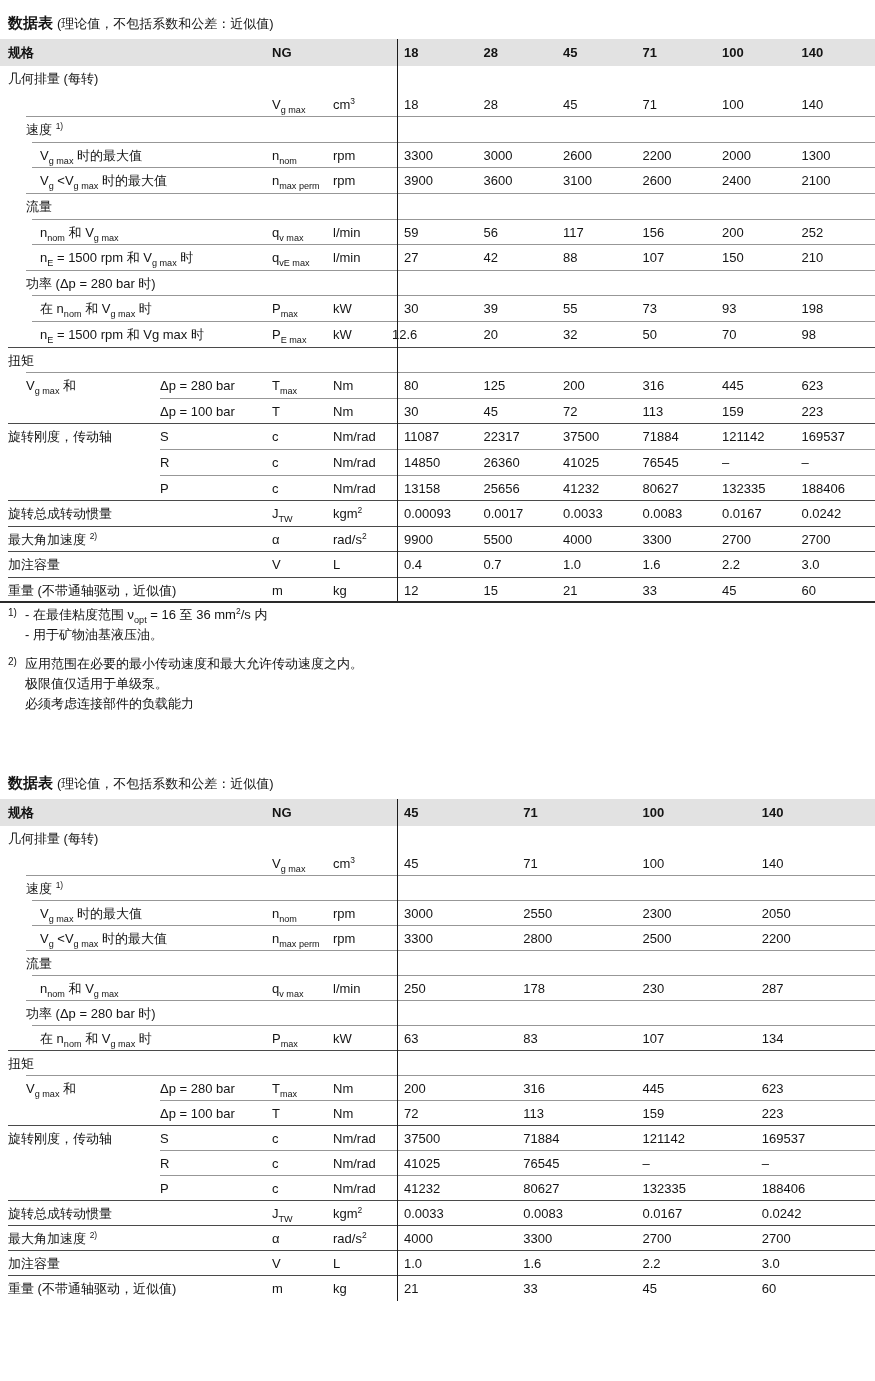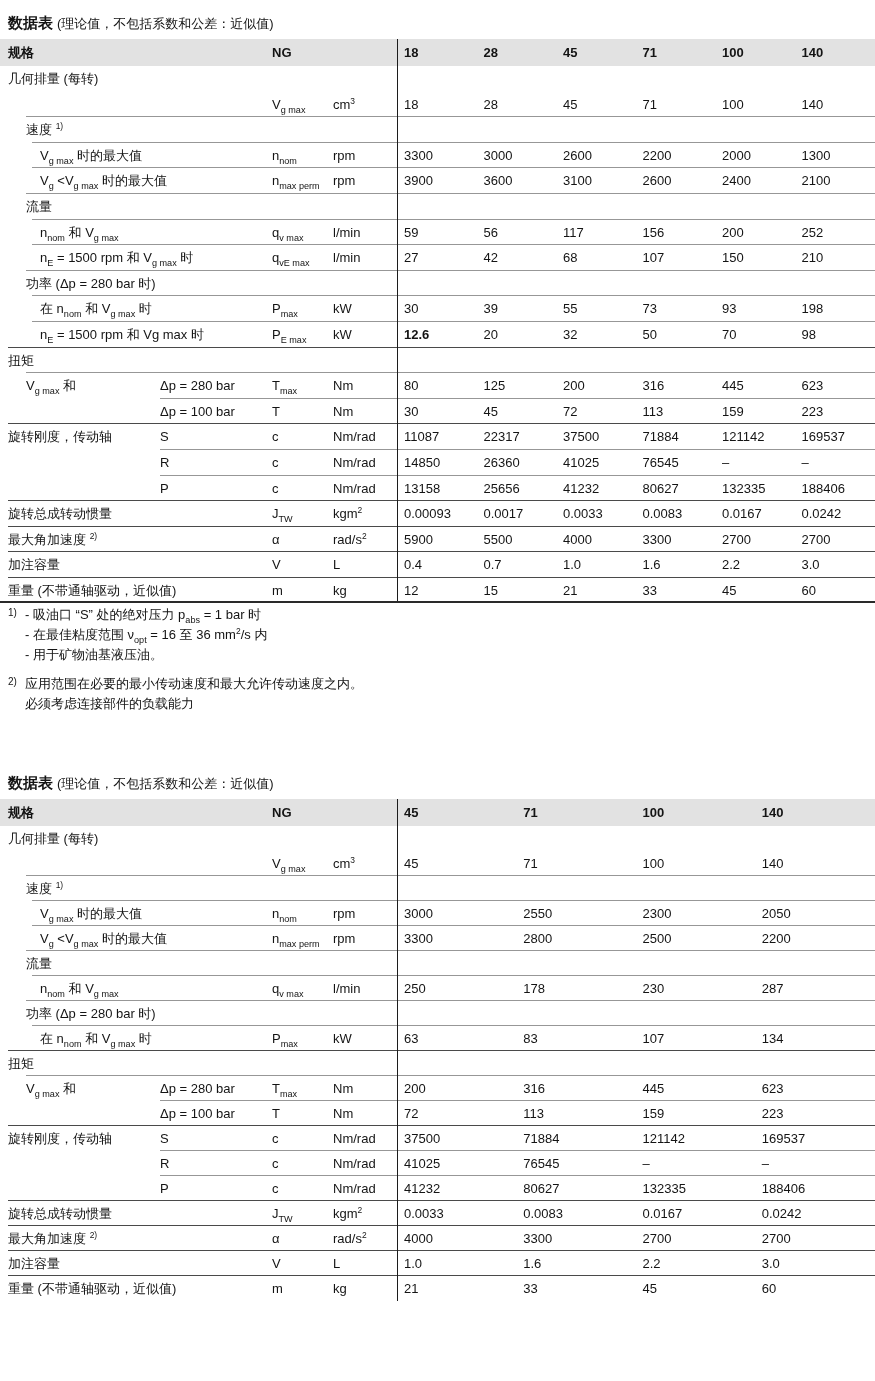--- a/index.html
+++ b/index.html
@@ -109,7 +109,7 @@
           <span class="cell" style="left: 333px; line-height: 25.6px;">l/min</span>
           <span class="cell" style="left: 404px; line-height: 25.6px;">27</span>
           <span class="cell" style="left: 483.5px; line-height: 25.6px;">42</span>
-          <span class="cell" style="left: 563px; line-height: 25.6px;">68</span>
+          <span class="cell" style="left: 563px; line-height: 25.6px;">88</span>
           <span class="cell" style="left: 642.5px; line-height: 25.6px;">107</span>
           <span class="cell" style="left: 722px; line-height: 25.6px;">150</span>
           <span class="cell" style="left: 801.5px; line-height: 25.6px;">210</span>

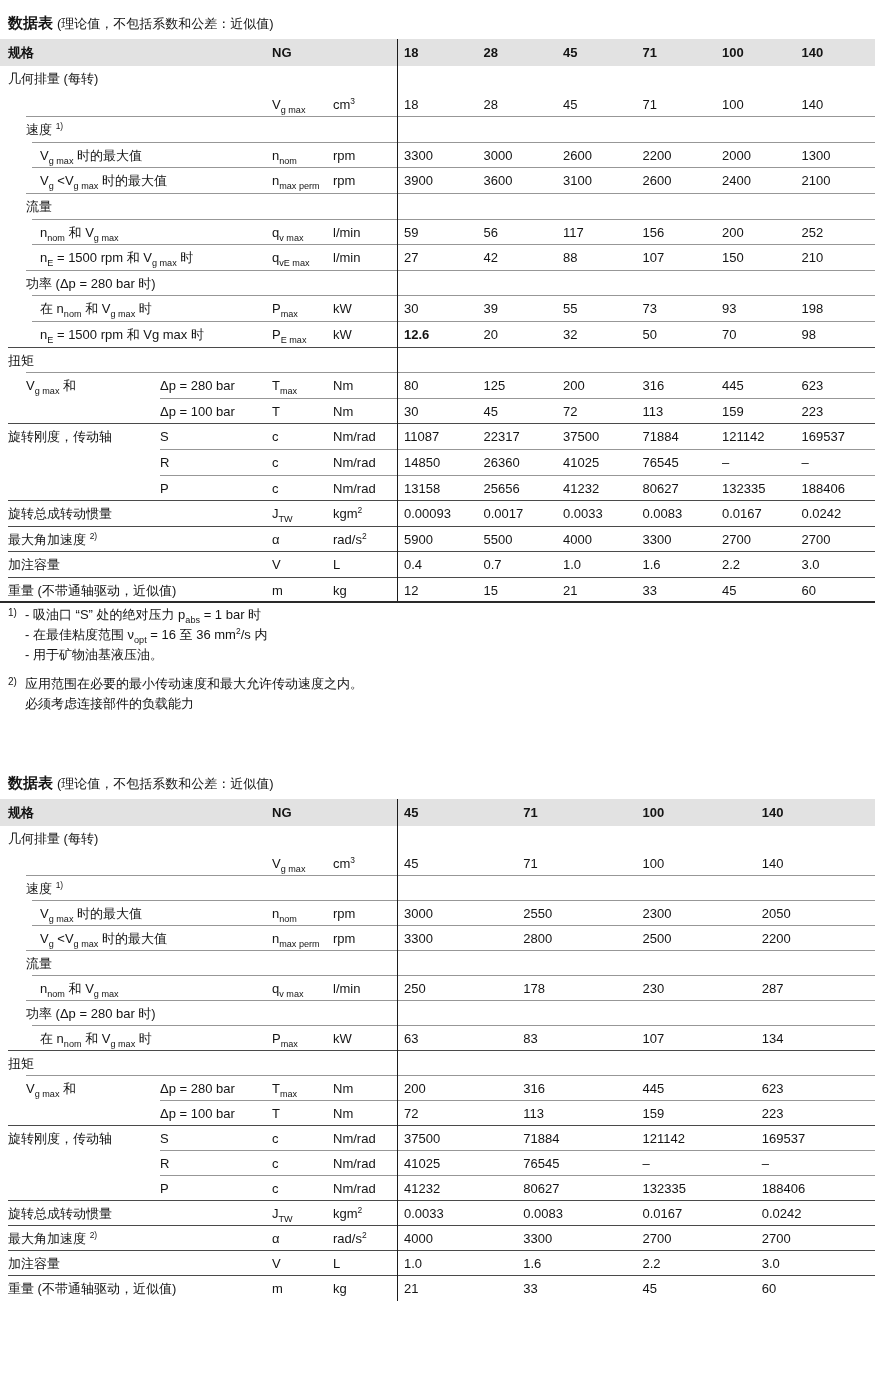--- a/index.html
+++ b/index.html
@@ -135,7 +135,7 @@
           <span class="cell" style="left: 40px; line-height: 25.6px;">n<sub>E</sub> = 1500 rpm 和 Vg max 时</span>
           <span class="cell" style="left: 272px; line-height: 25.6px;">P<sub>E max</sub></span>
           <span class="cell" style="left: 333px; line-height: 25.6px;">kW</span>
-          <span class="cell" style="left: 404px; line-height: 25.6px; font-weight: bold;">12.6</span>
+          <span class="cell" style="left: 392px; line-height: 25.6px;">12.6</span>
           <span class="cell" style="left: 483.5px; line-height: 25.6px;">20</span>
           <span class="cell" style="left: 563px; line-height: 25.6px;">32</span>
           <span class="cell" style="left: 642.5px; line-height: 25.6px;">50</span>

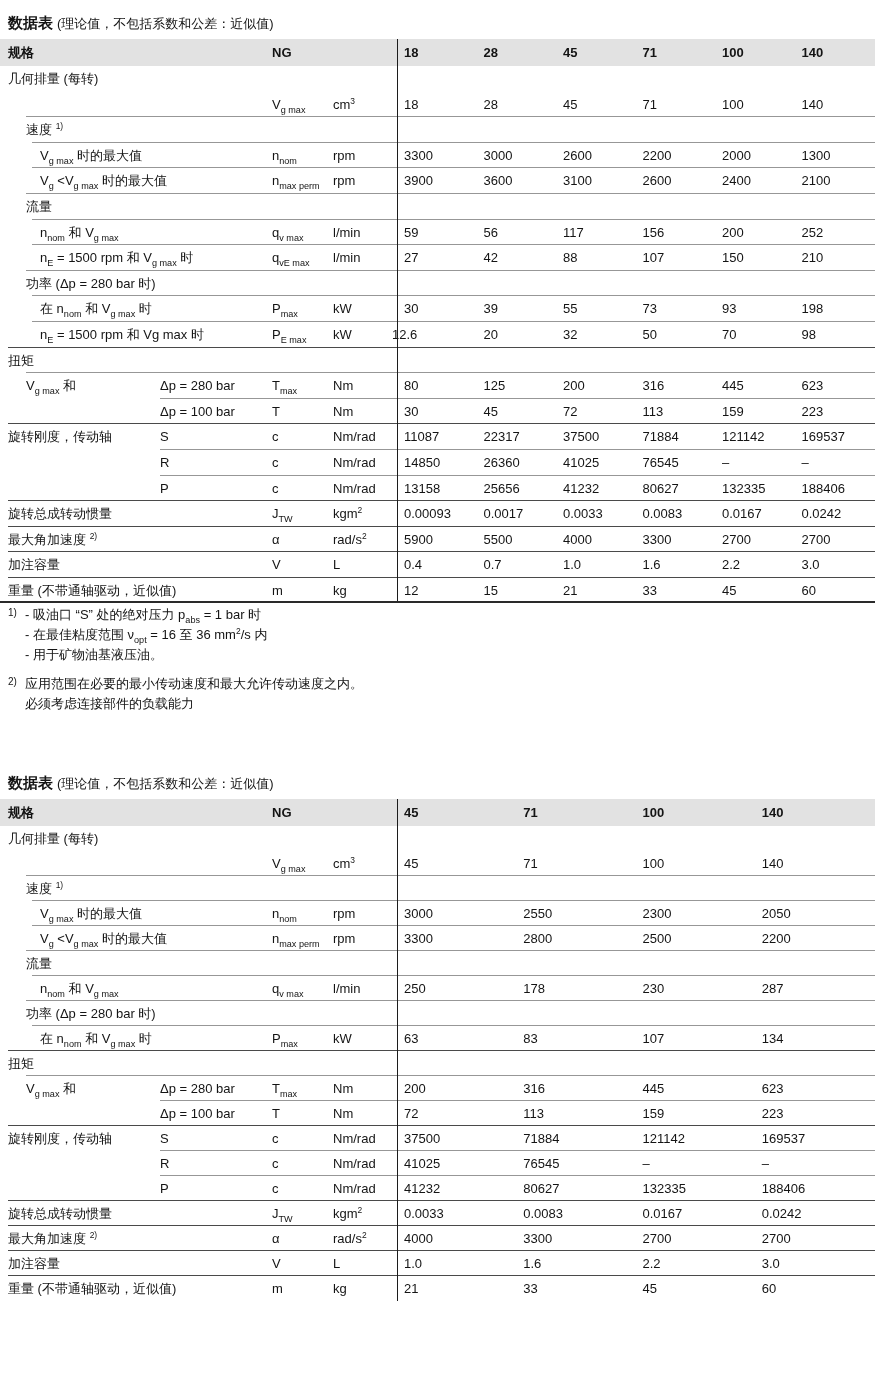--- a/index.html
+++ b/index.html
@@ -225,7 +225,7 @@
           <span class="cell" style="left: 8px; line-height: 25.6px;">最大角加速度 <sup>2)</sup></span>
           <span class="cell" style="left: 272px; line-height: 25.6px;">α</span>
           <span class="cell" style="left: 333px; line-height: 25.6px;">rad/s<sup>2</sup></span>
-          <span class="cell" style="left: 404px; line-height: 25.6px;">5900</span>
+          <span class="cell" style="left: 404px; line-height: 25.6px;">9900</span>
           <span class="cell" style="left: 483.5px; line-height: 25.6px;">5500</span>
           <span class="cell" style="left: 563px; line-height: 25.6px;">4000</span>
           <span class="cell" style="left: 642.5px; line-height: 25.6px;">3300</span>

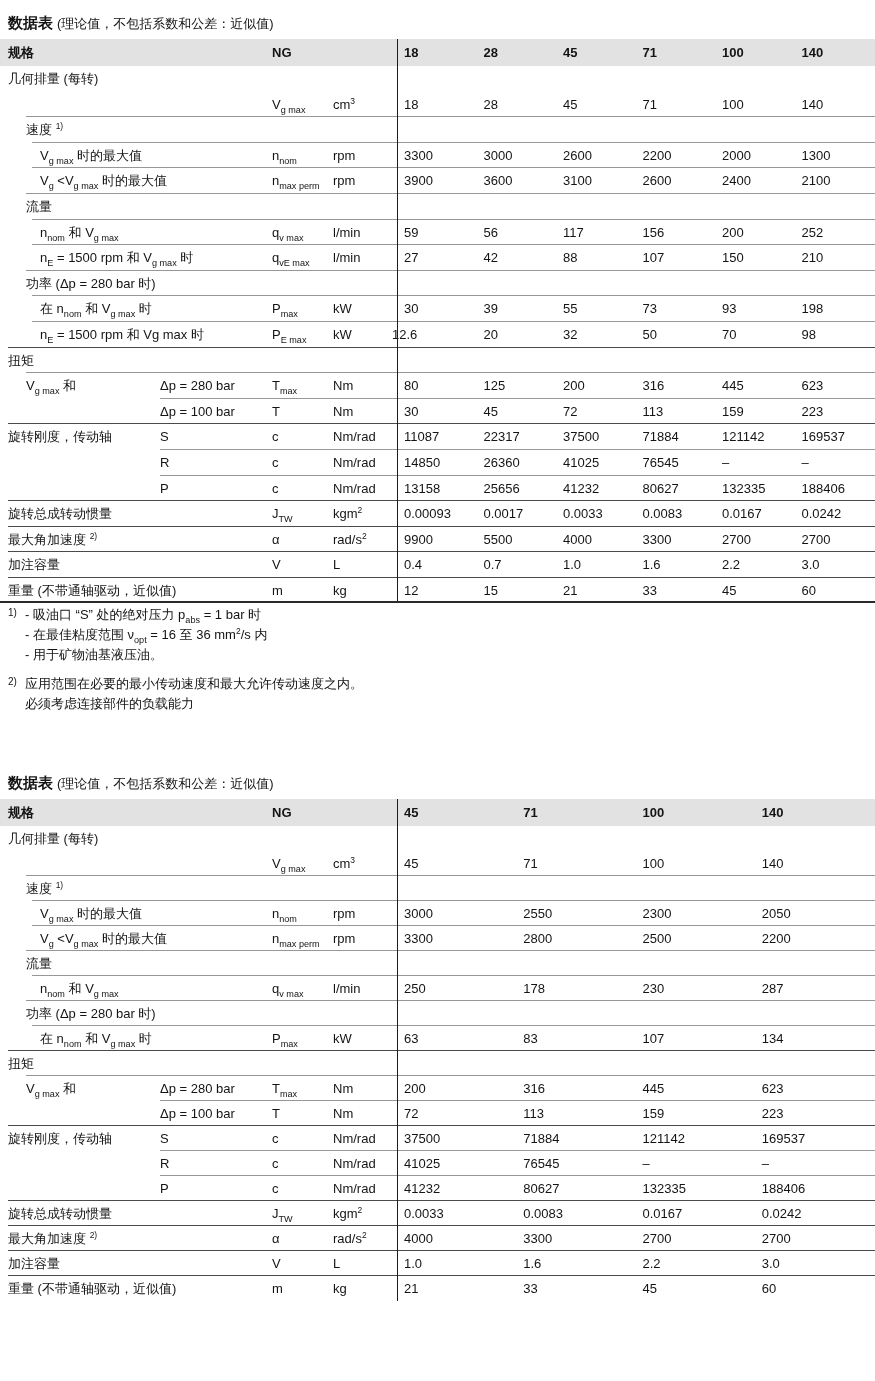--- a/index.html
+++ b/index.html
@@ -262,7 +262,6 @@
     <div class="footnotes">
         <div class="fn">
           <span class="fn-marker">1)</span>
-          <div class="fn-line">- 吸油口 “S” 处的绝对压力 p<sub>abs</sub> = 1 bar 时</div>
           <div class="fn-line">- 在最佳粘度范围 ν<sub>opt</sub> = 16 至 36 mm<sup>2</sup>/s 内</div>
           <div class="fn-line">- 用于矿物油基液压油。</div>
         </div>

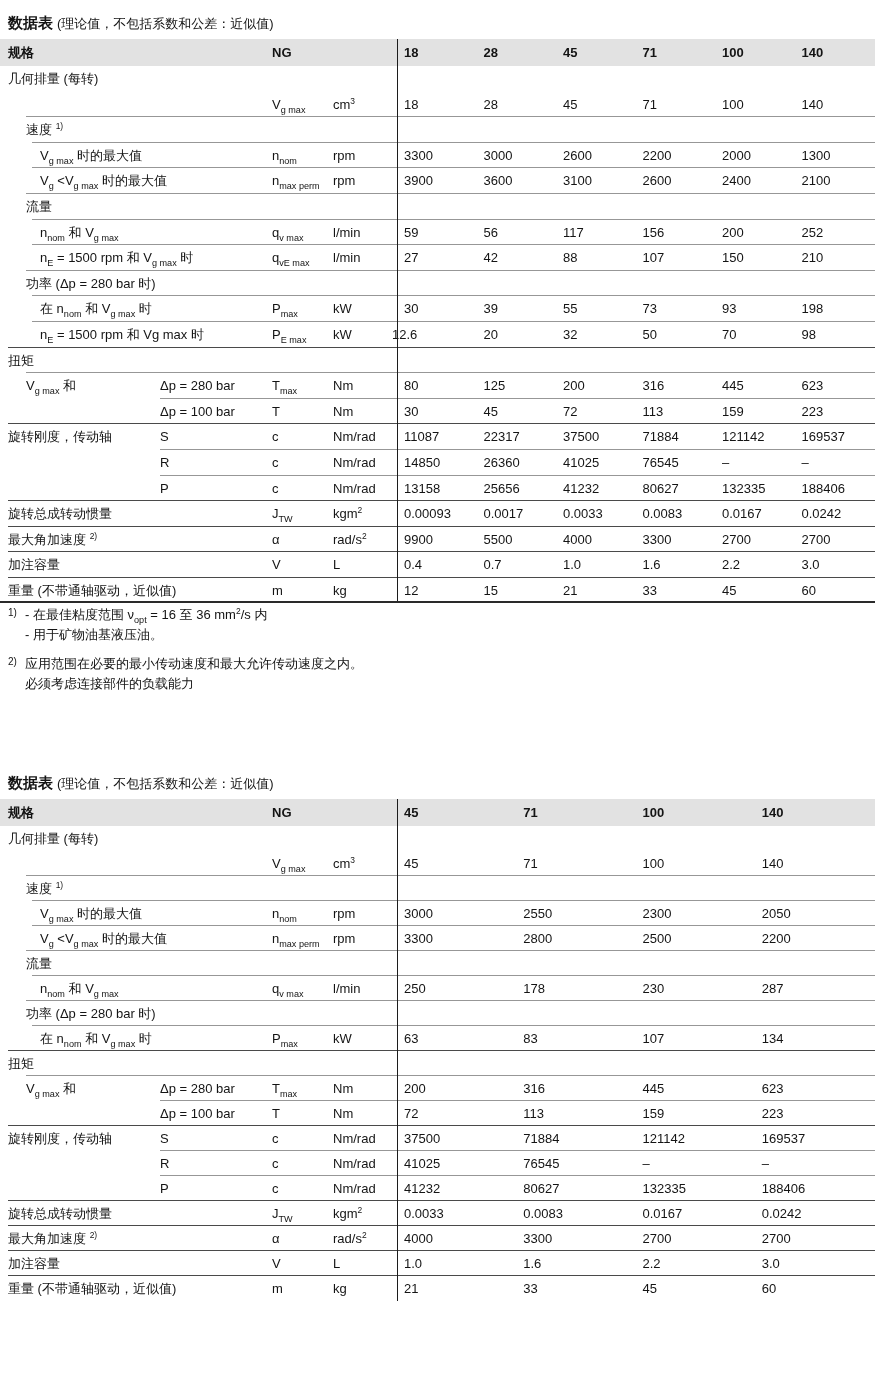--- a/index.html
+++ b/index.html
@@ -268,6 +268,7 @@
         <div class="fn">
           <span class="fn-marker">2)</span>
           <div class="fn-line">应用范围在必要的最小传动速度和最大允许传动速度之内。</div>
+          <div class="fn-line">极限值仅适用于单级泵。</div>
           <div class="fn-line">必须考虑连接部件的负载能力</div>
         </div>
       </div>

